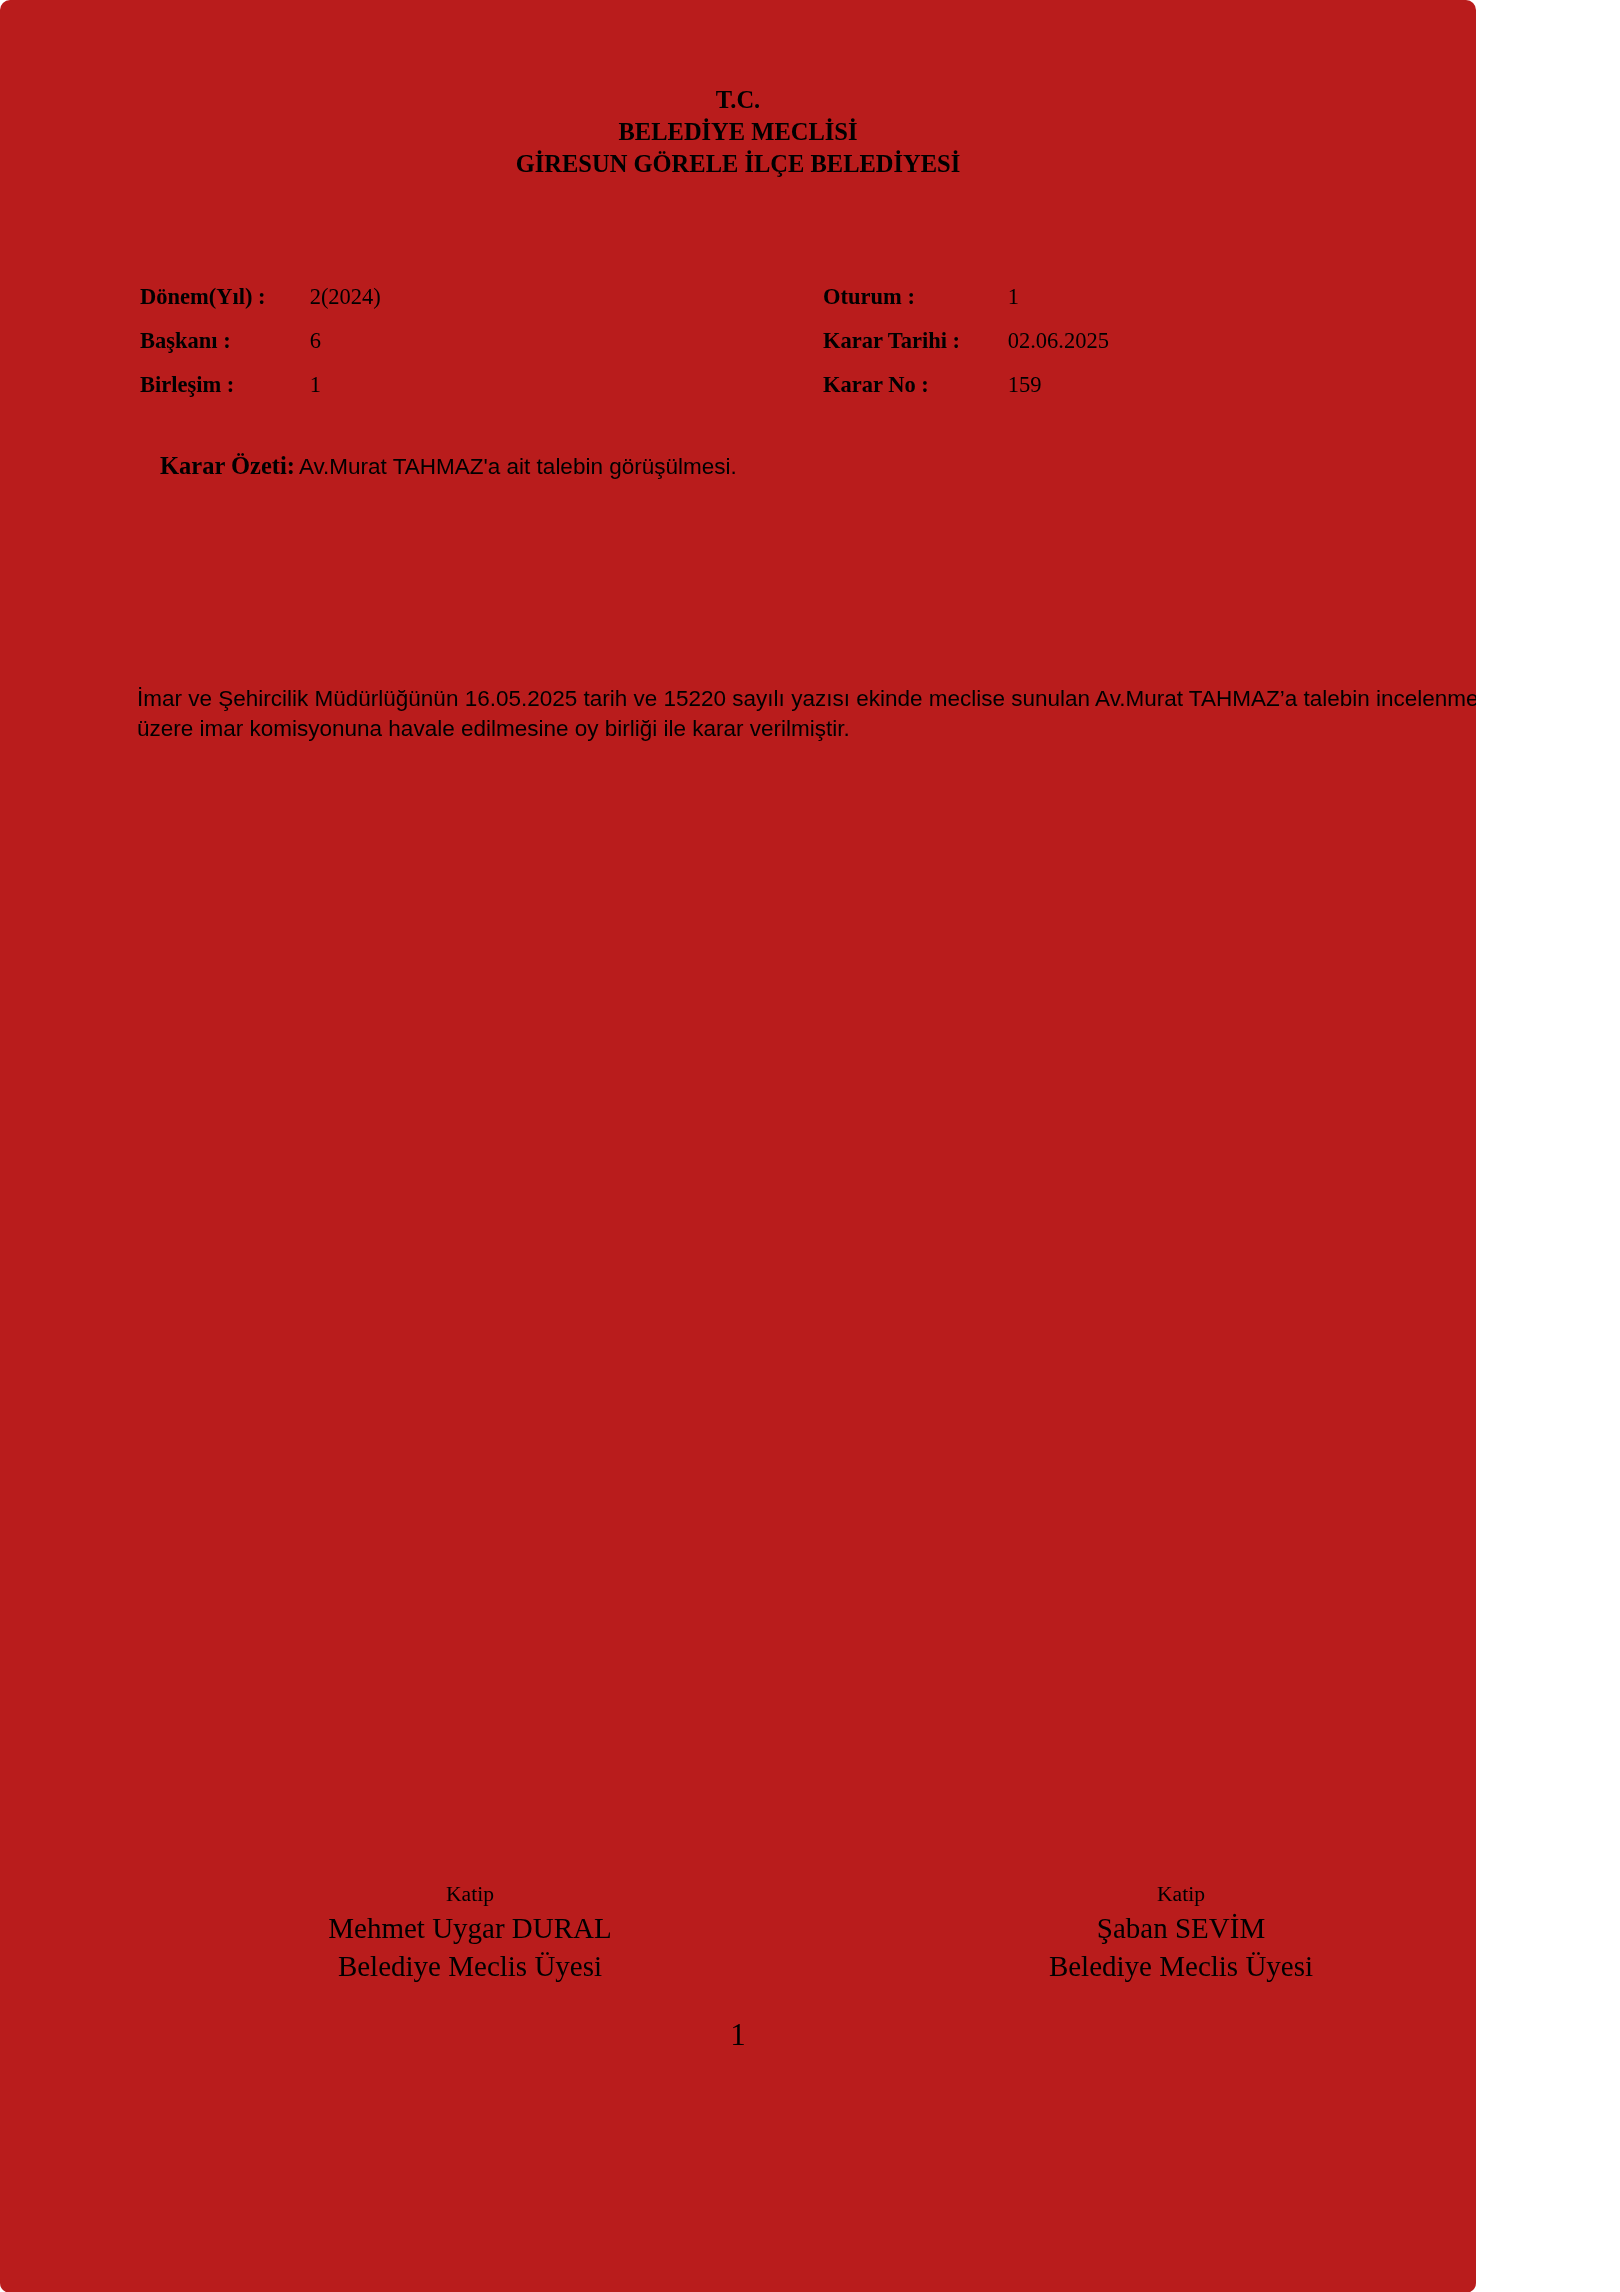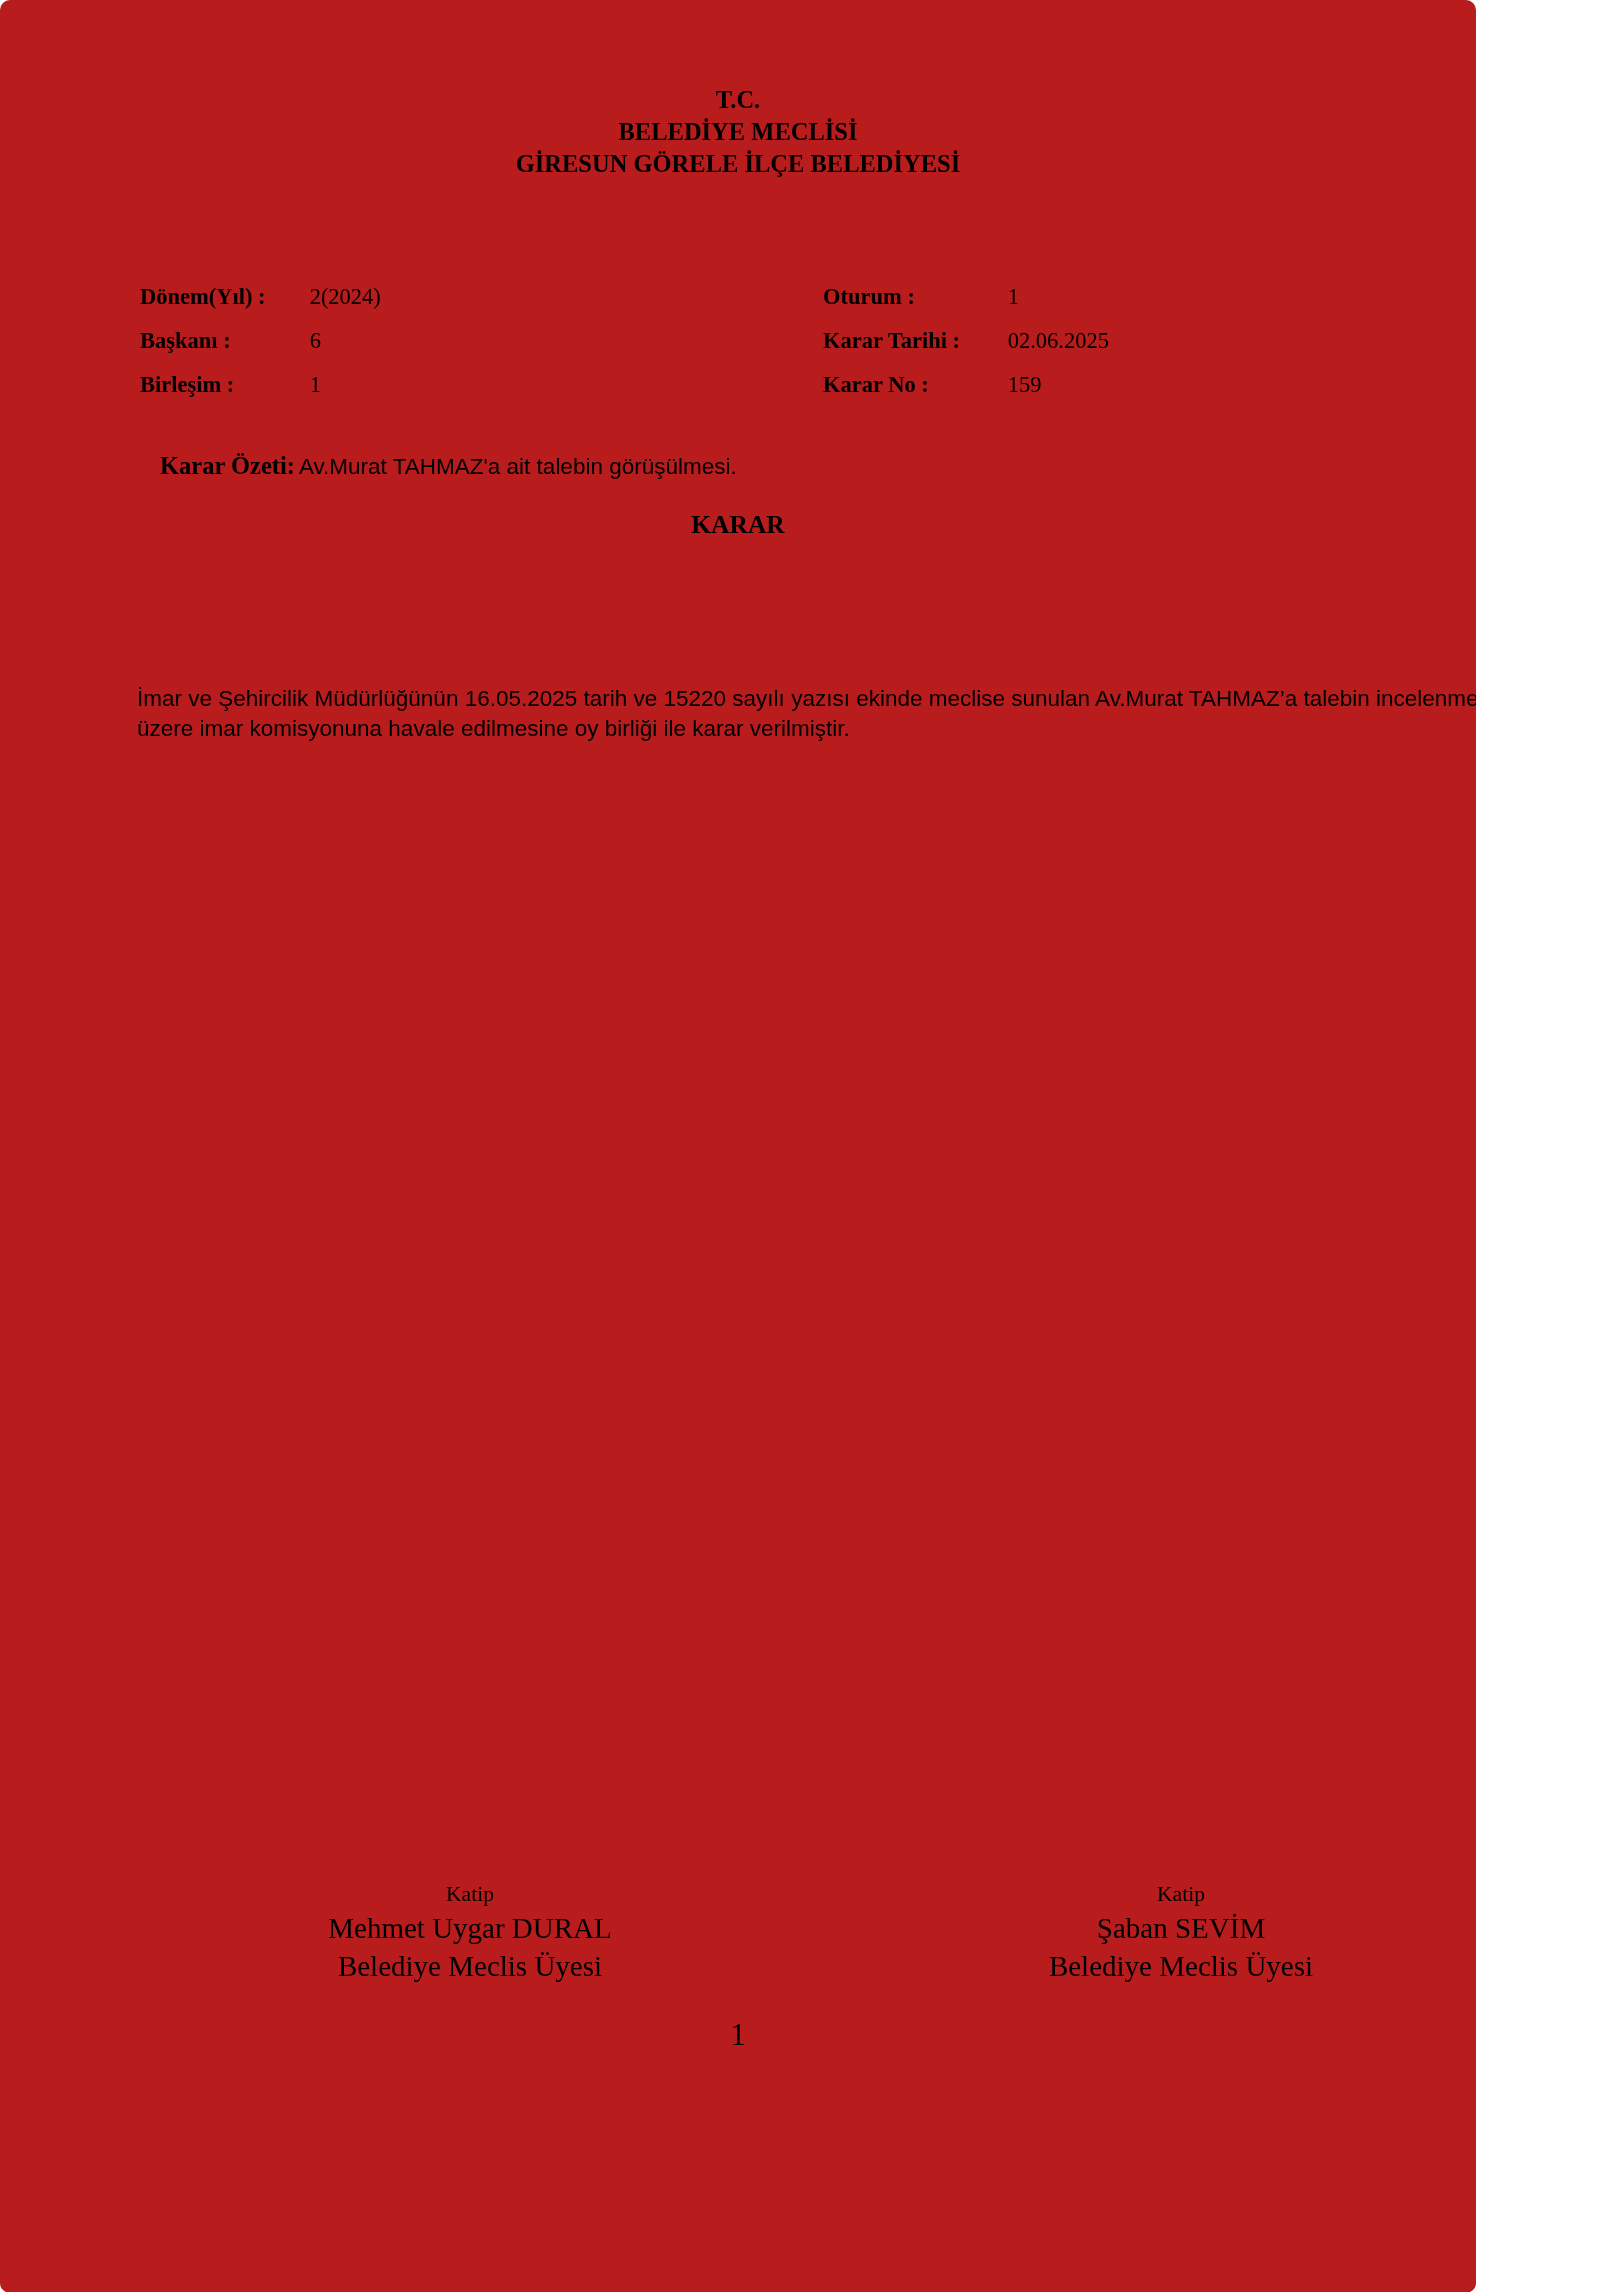--- a/index.html
+++ b/index.html
@@ -159,7 +159,6 @@
     <span class="summary-text">Av.Murat TAHMAZ'a ait talebin görüşülmesi.</span>
   </div>
 
-  <div class="decision-heading">KARAR</div>
 
   <div class="body-text">İmar ve Şehircilik Müdürlüğünün 16.05.2025 tarih ve 15220 sayılı yazısı ekinde meclise sunulan Av.Murat TAHMAZ’a talebin incelenmek üzere imar komisyonuna havale edilmesine oy birliği ile karar verilmiştir.</div>
 

